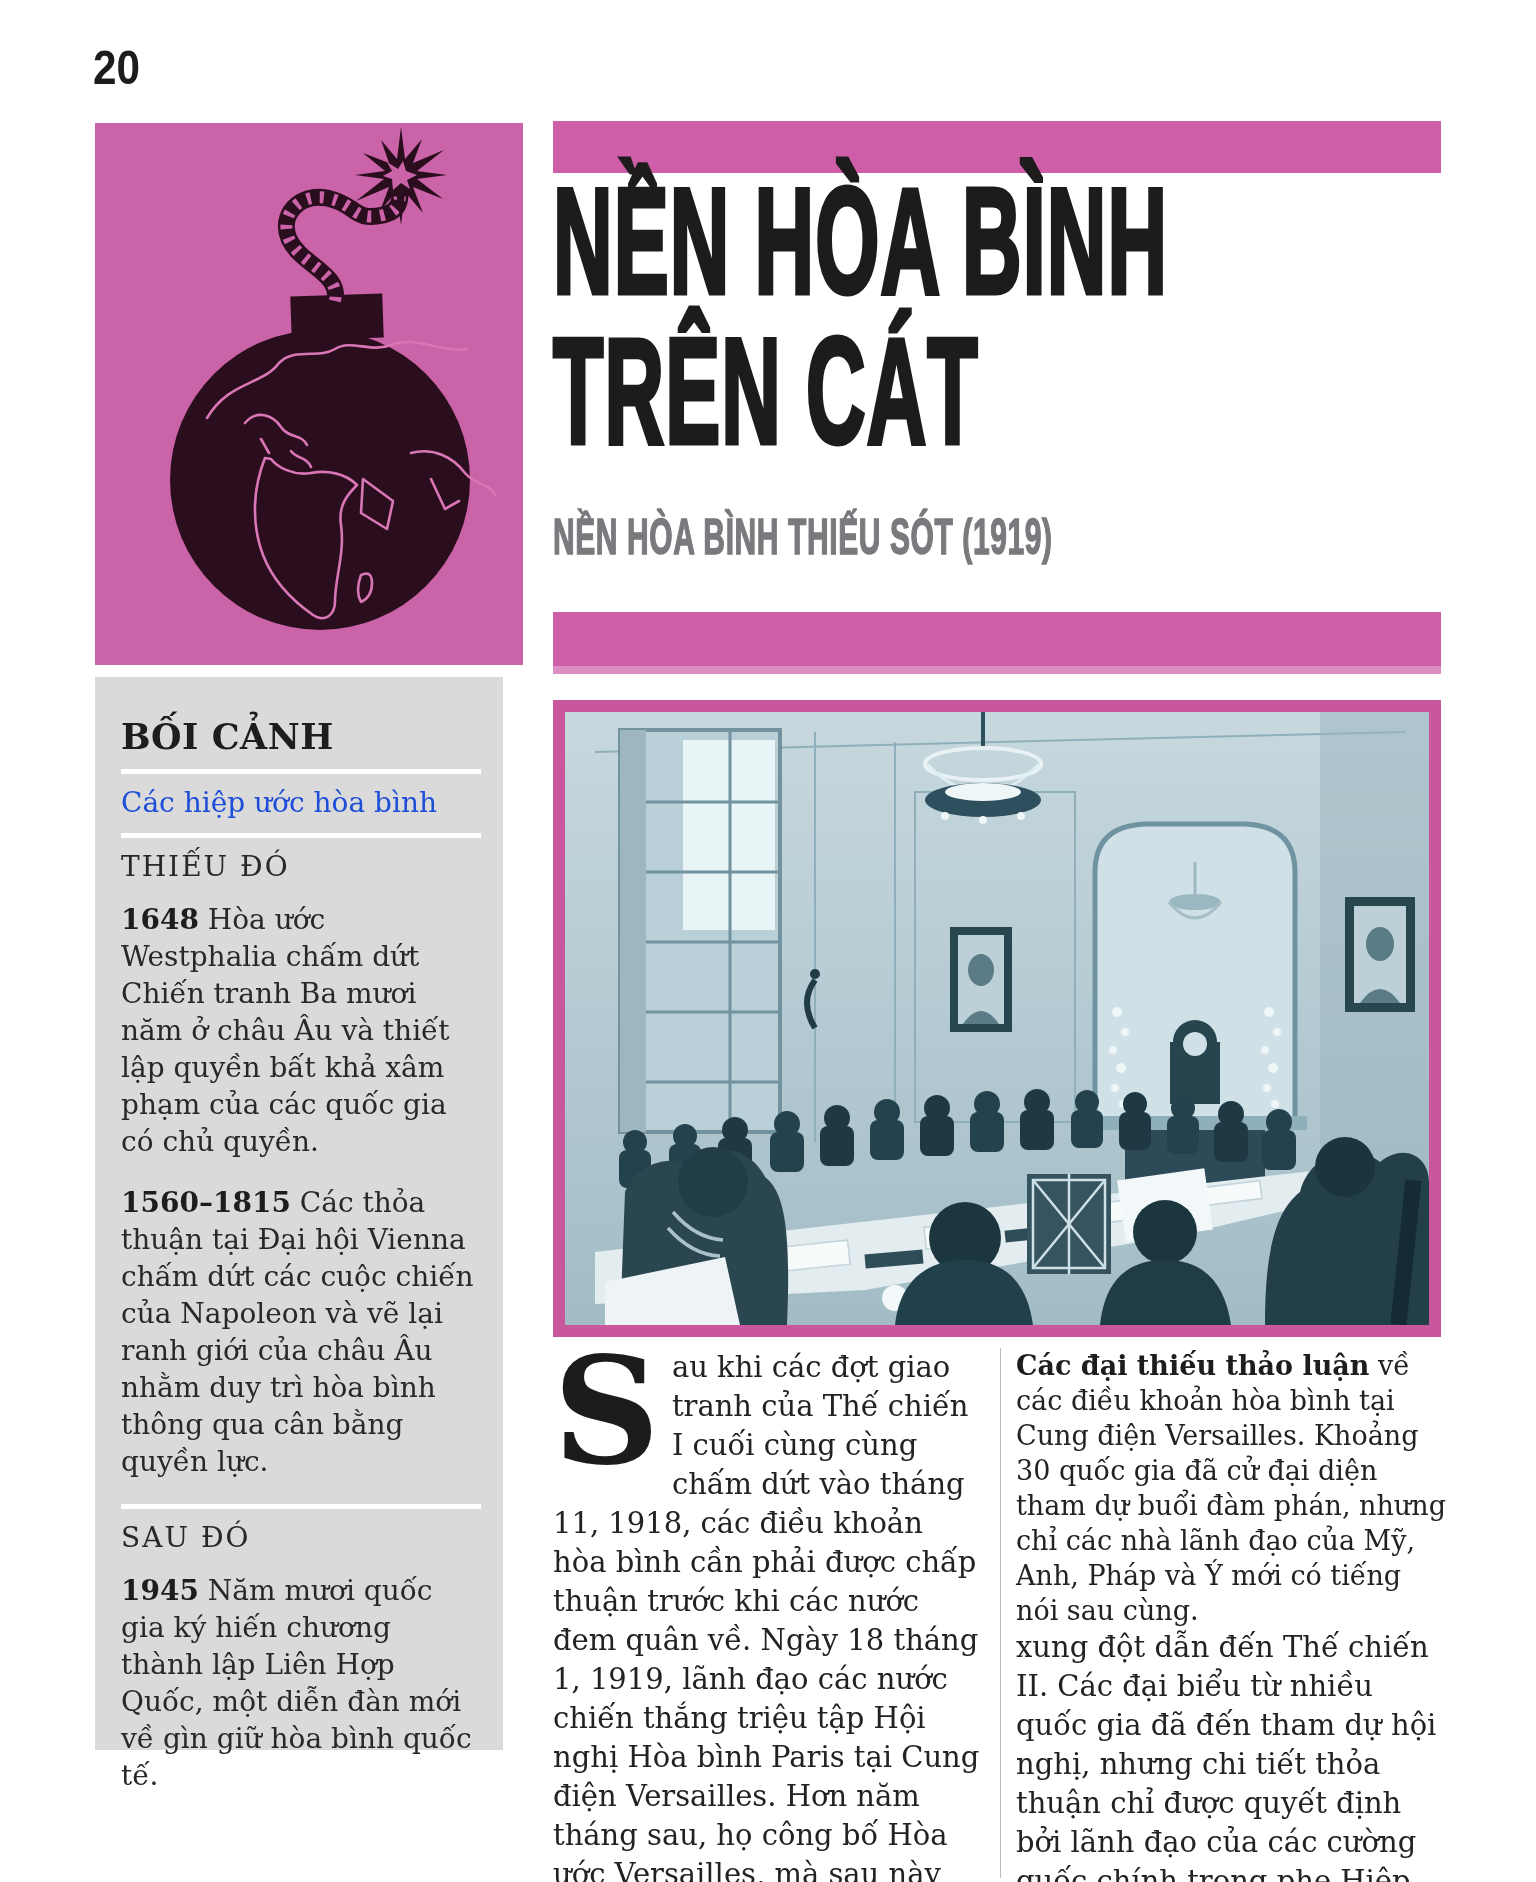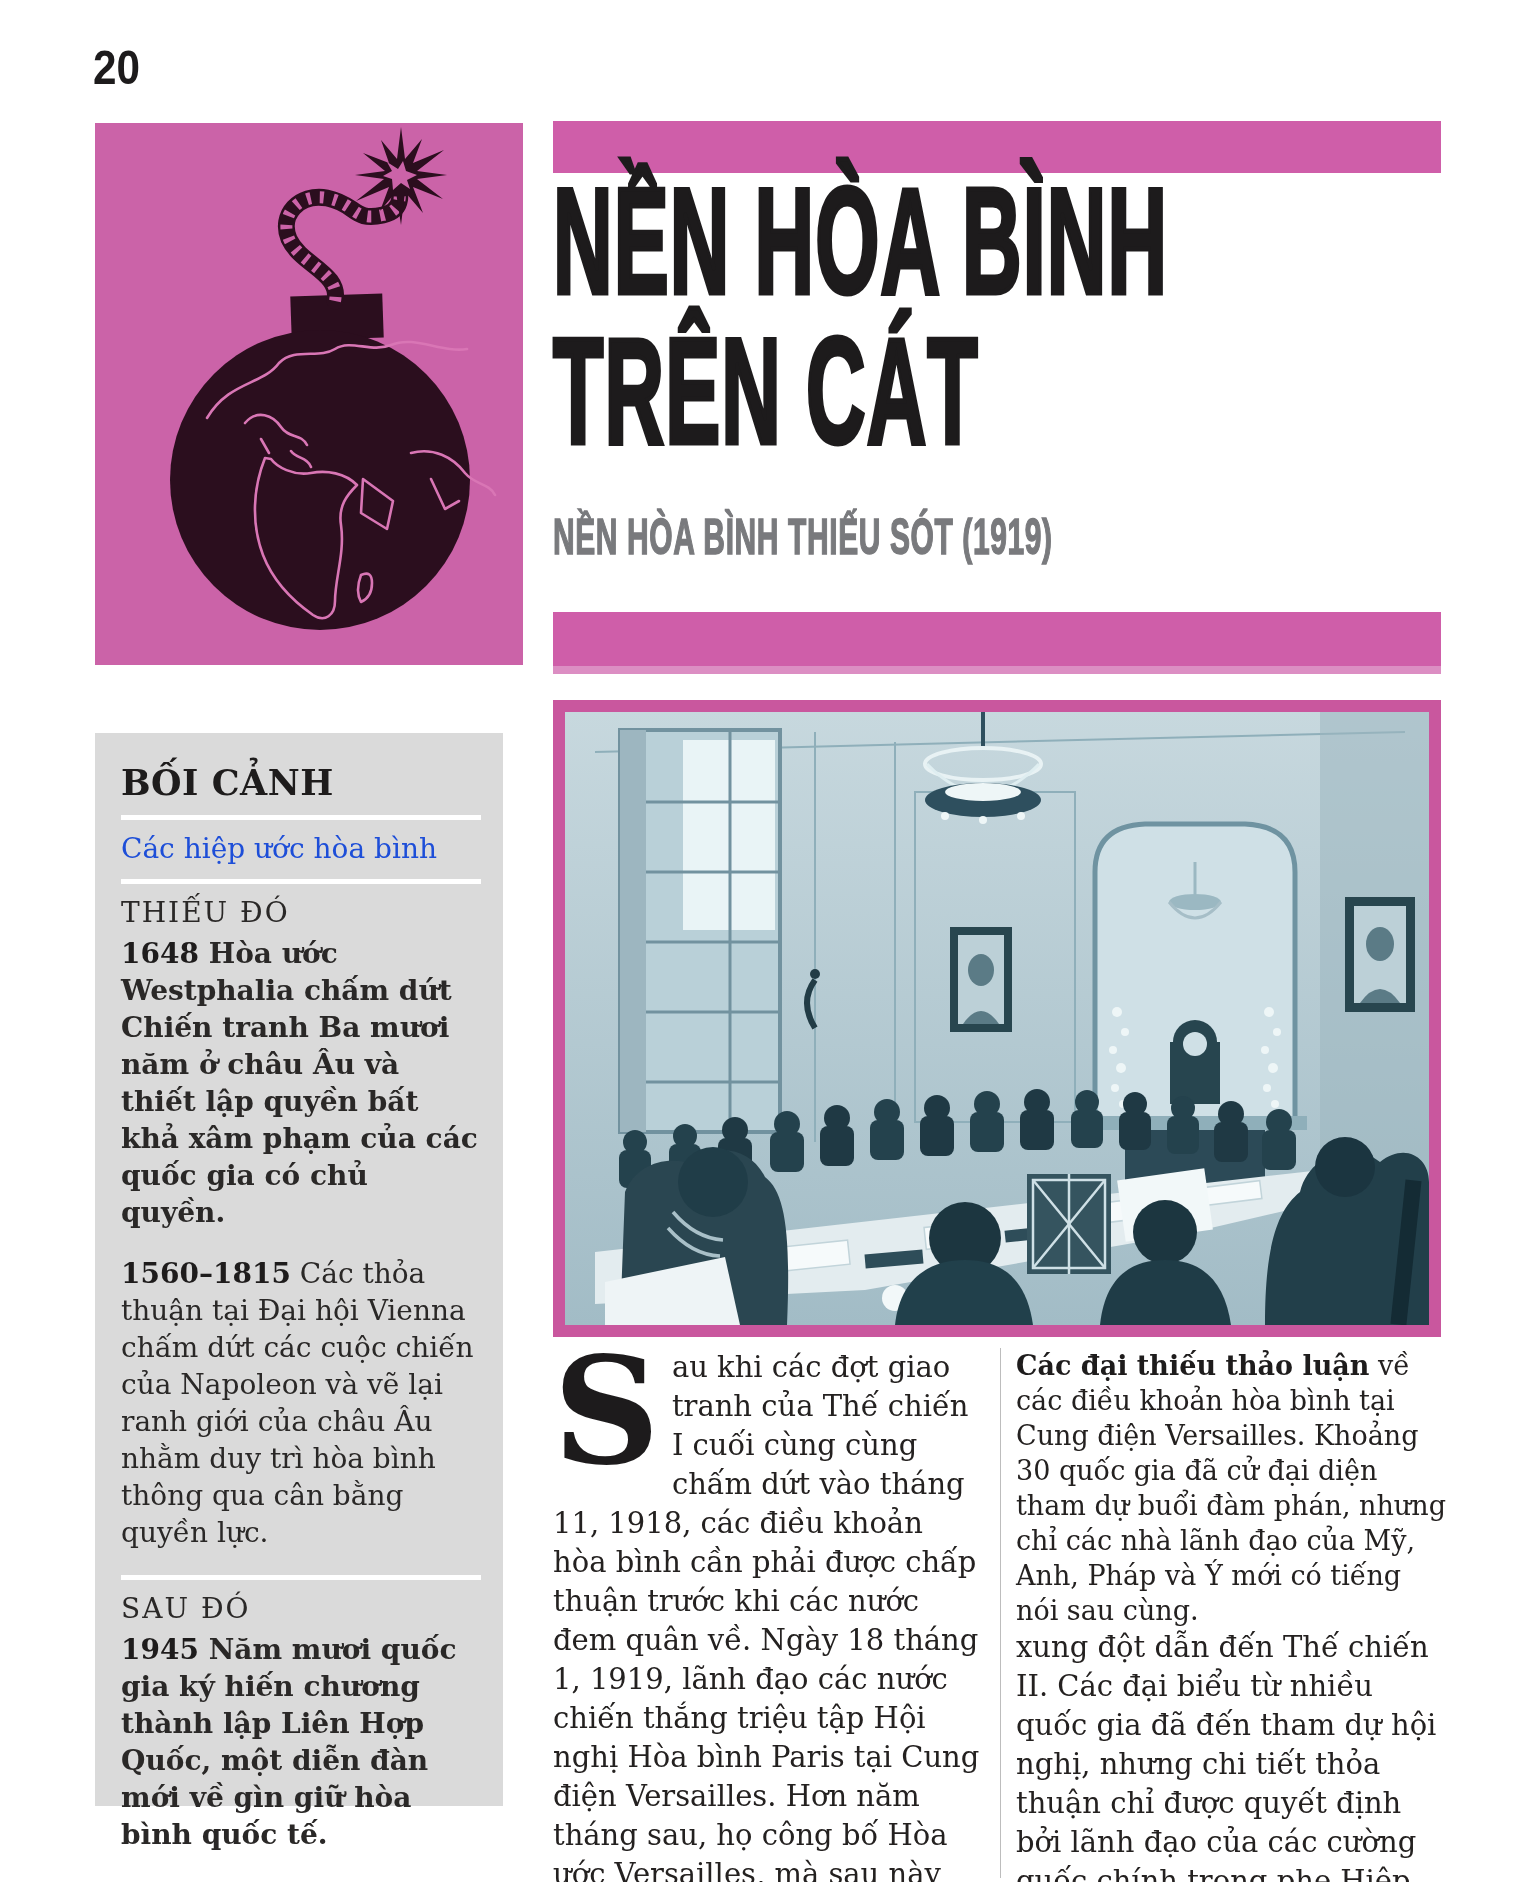--- a/index.html
+++ b/index.html
@@ -31,8 +31,8 @@
     transform:scaleX(.60);transform-origin:0 0;letter-spacing:1px;-webkit-text-stroke:1.5px #797a7d;}
 
   
-  .context{position:absolute;left:95px;top:733px;width:408px;height:1073px;background:#dadada;
-    box-sizing:border-box;padding:22px 22px 0 26px;font-size:28px;line-height:37px;}
+  .context{position:absolute;left:95px;top:677px;width:408px;height:1073px;background:#dadada;
+    box-sizing:border-box;padding:32px 22px 0 26px;font-size:28px;line-height:37px;}
   .context h2{margin:8px 0 0 0;font-size:35px;line-height:40px;letter-spacing:.5px;color:#1e1c1c;}
   .context .rule{height:5px;background:#ffffff;margin:12px 0 10px 0;}
   .context .label{letter-spacing:2px;font-size:28px;color:#2a2827;}

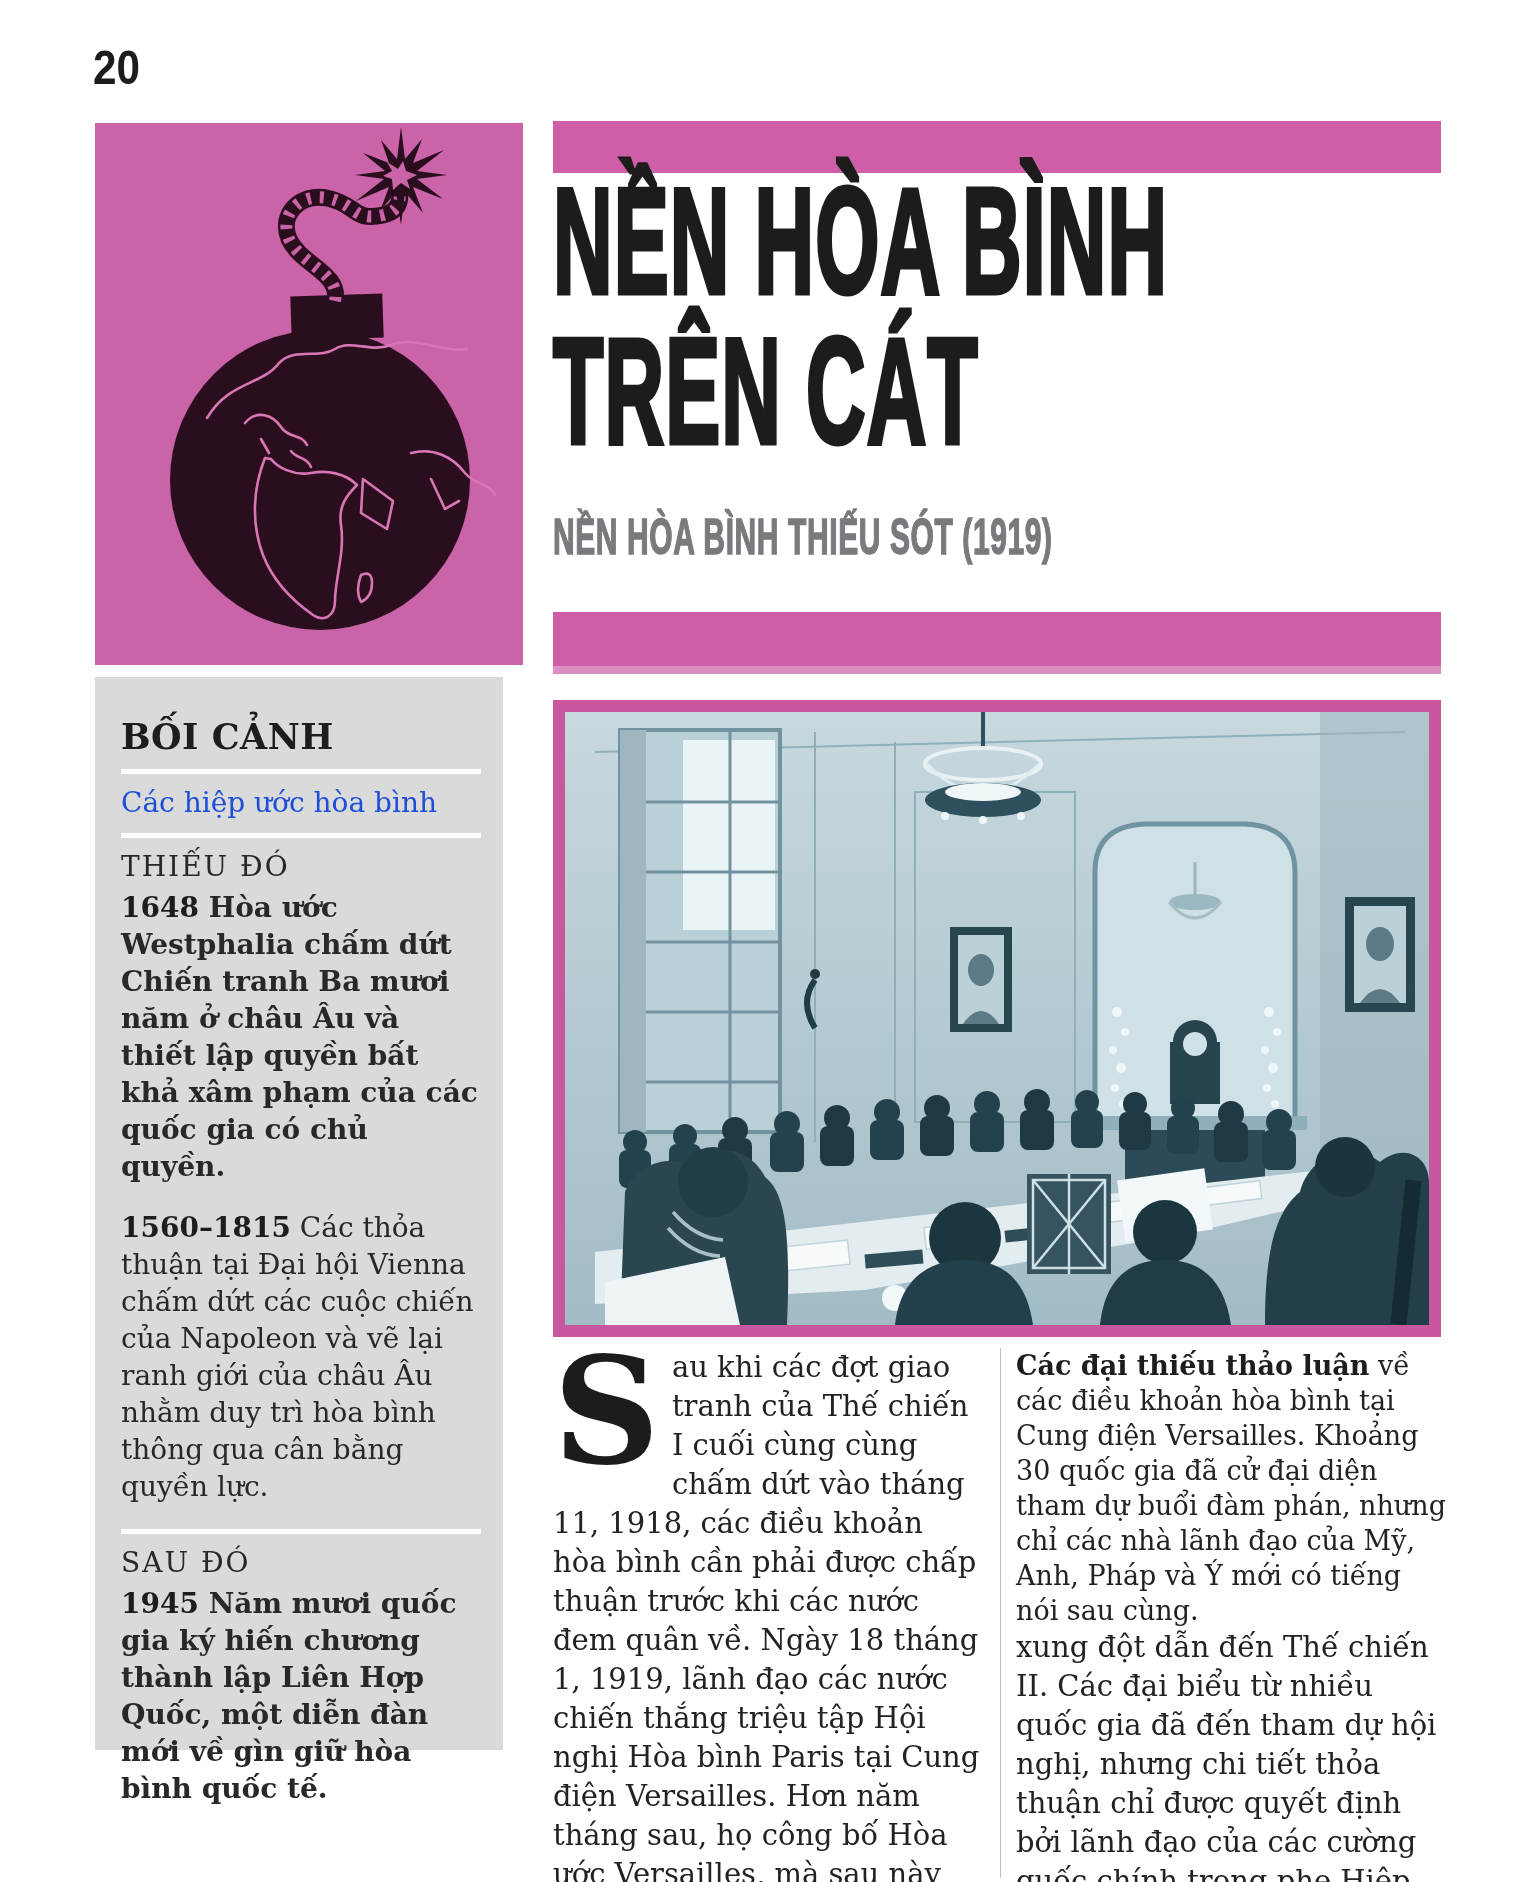--- a/index.html
+++ b/index.html
@@ -39,7 +39,7 @@
   .context .focus{font-weight:normal;color:#1d4ed8;}
   .context p{margin:0 0 24px 0;color:#2a2827;}
   .context p b{color:#1e1c1c;}
-  .context .label + p{margin-top:4px;font-weight:bold;}
+  .context .label + p{margin-top:16px;}
 
   
   .photo{position:absolute;left:553px;top:700px;width:888px;height:637px;margin:0;

